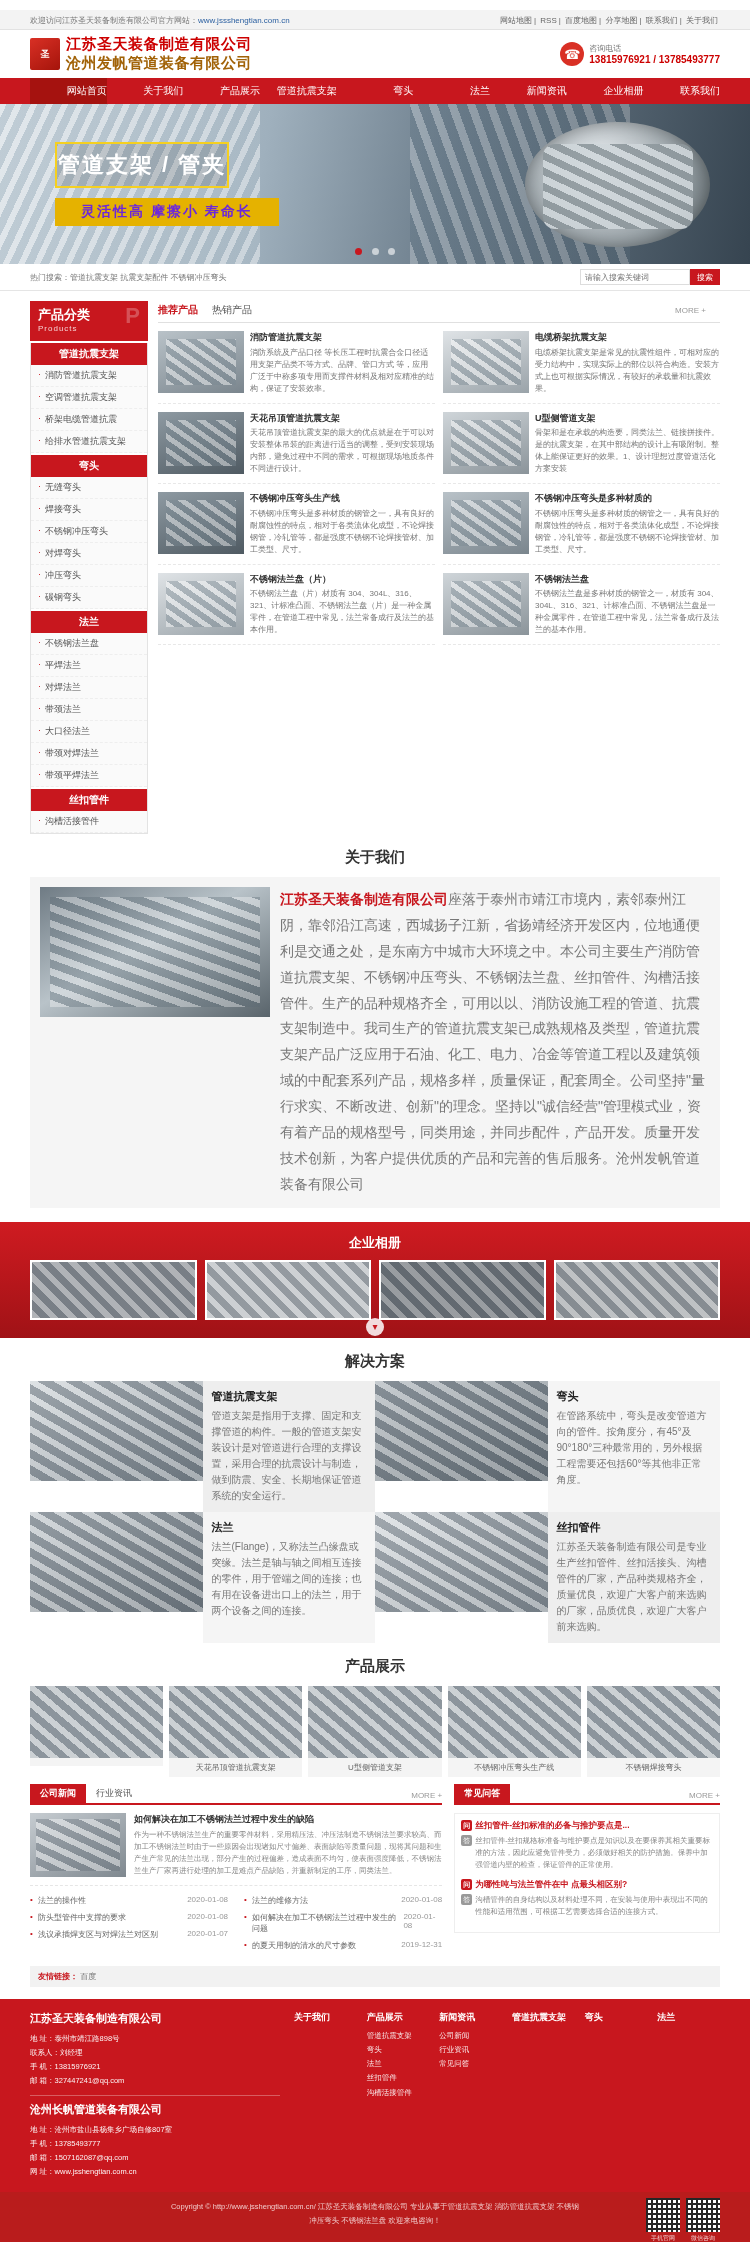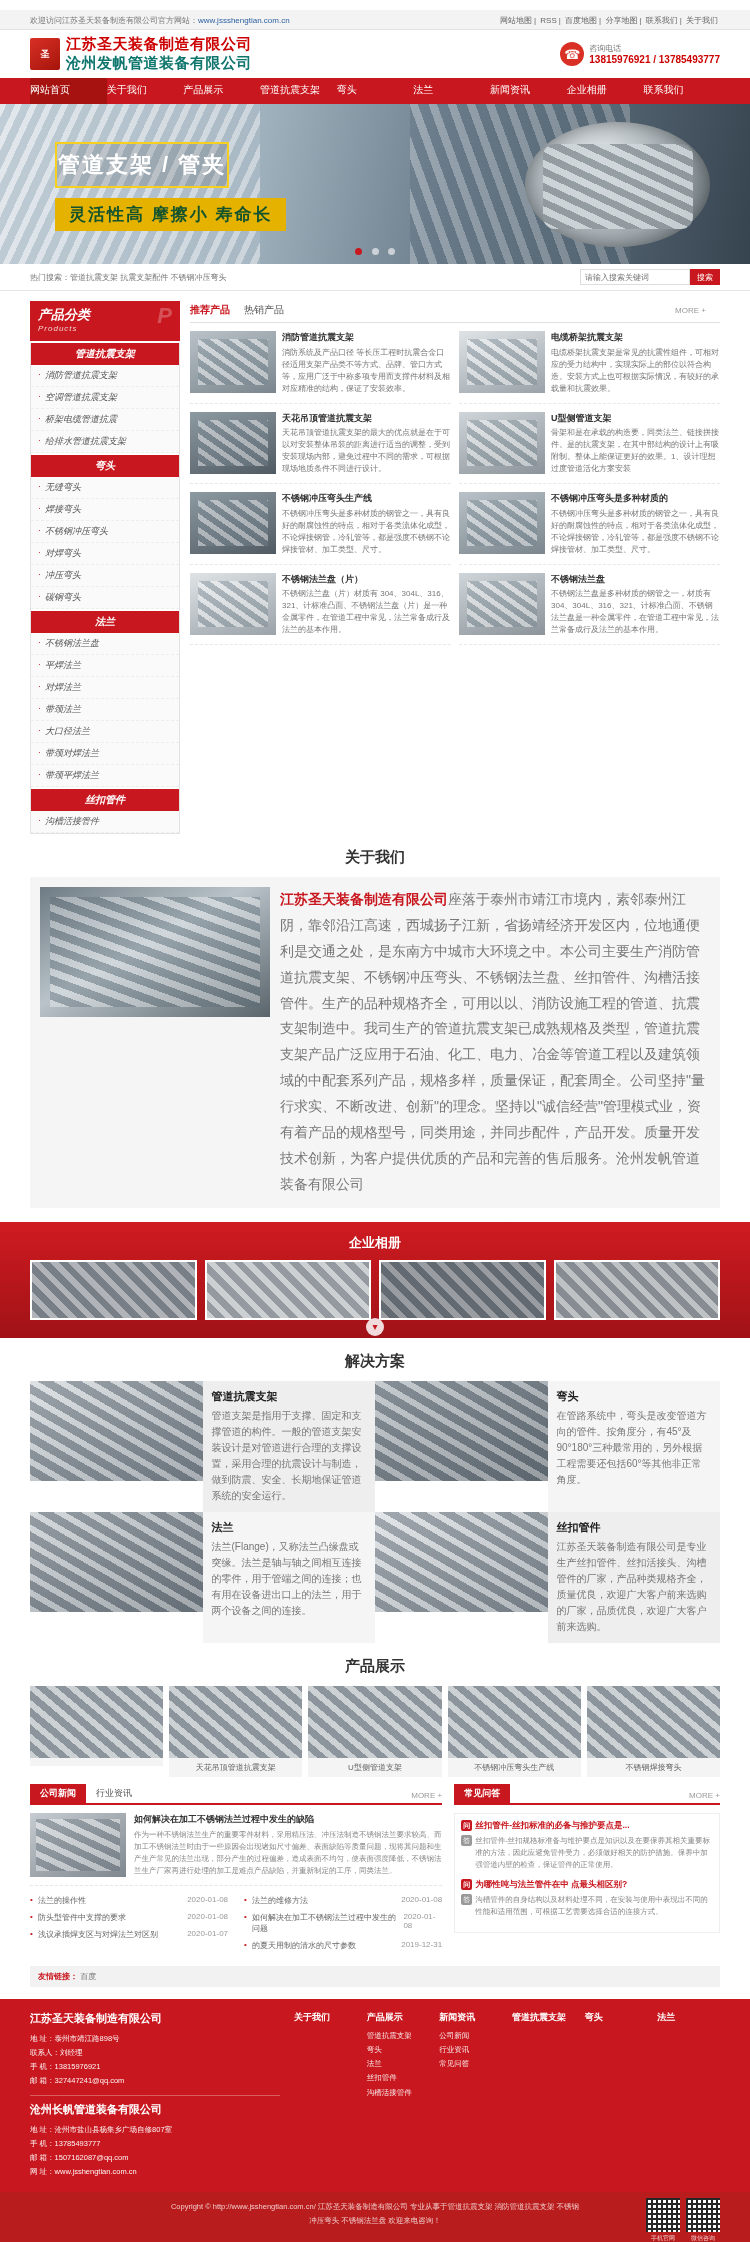--- a/index.html
+++ b/index.html
@@ -29,7 +29,7 @@
                display: flex; align-items: center; justify-content: center; color: #fff; font-size: 9px; font-weight: bold; }
   .logo-text { line-height: 1.25; }
   .logo-text .l1 { font-size: 15px; font-weight: bold; color: #c00; letter-spacing: .5px; }
-  .logo-text .l2 { font-size: 15px; font-weight: bold; color: #0f766e; letter-spacing: .5px; }
+  .logo-text .l2 { font-size: 15px; font-weight: bold; color: #a16207; letter-spacing: .5px; }
   .phone-block { display: flex; align-items: center; }
   .phone-icon { width: 24px; height: 24px; border-radius: 50%; background: #d93025; color: #fff;
                 display: flex; align-items: center; justify-content: center; font-size: 13px; margin-right: 5px; }

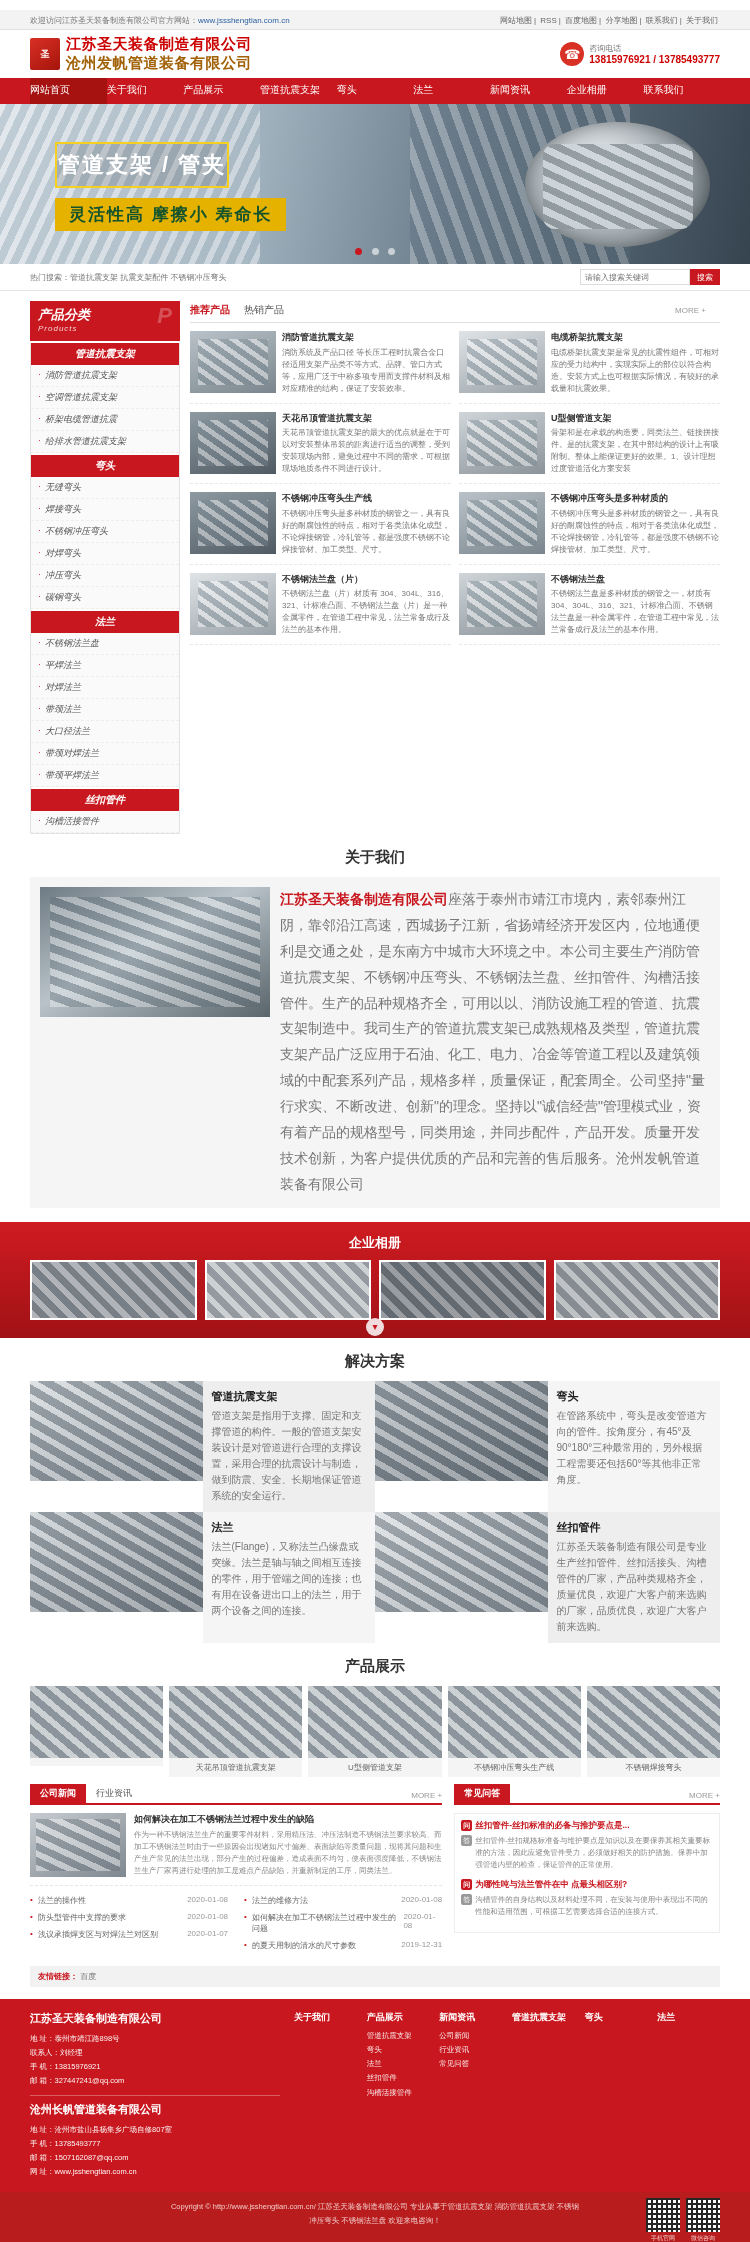--- a/index.html
+++ b/index.html
@@ -39,7 +39,7 @@
   
   .nav { background: #c8171e; height: 26px; }
   .nav .inner { display: flex; height: 26px; }
-  .nav a { flex: 1; text-align: left; line-height: 26px; color: #fff; font-size: 10px; text-decoration: none; font-family: Liberation Mono, monospace; }
+  .nav a { flex: 1; text-align: right; line-height: 26px; color: #fff; font-size: 10px; text-decoration: none; }
   .nav a.active, .nav a:hover { background: #a5120f; }
 
   

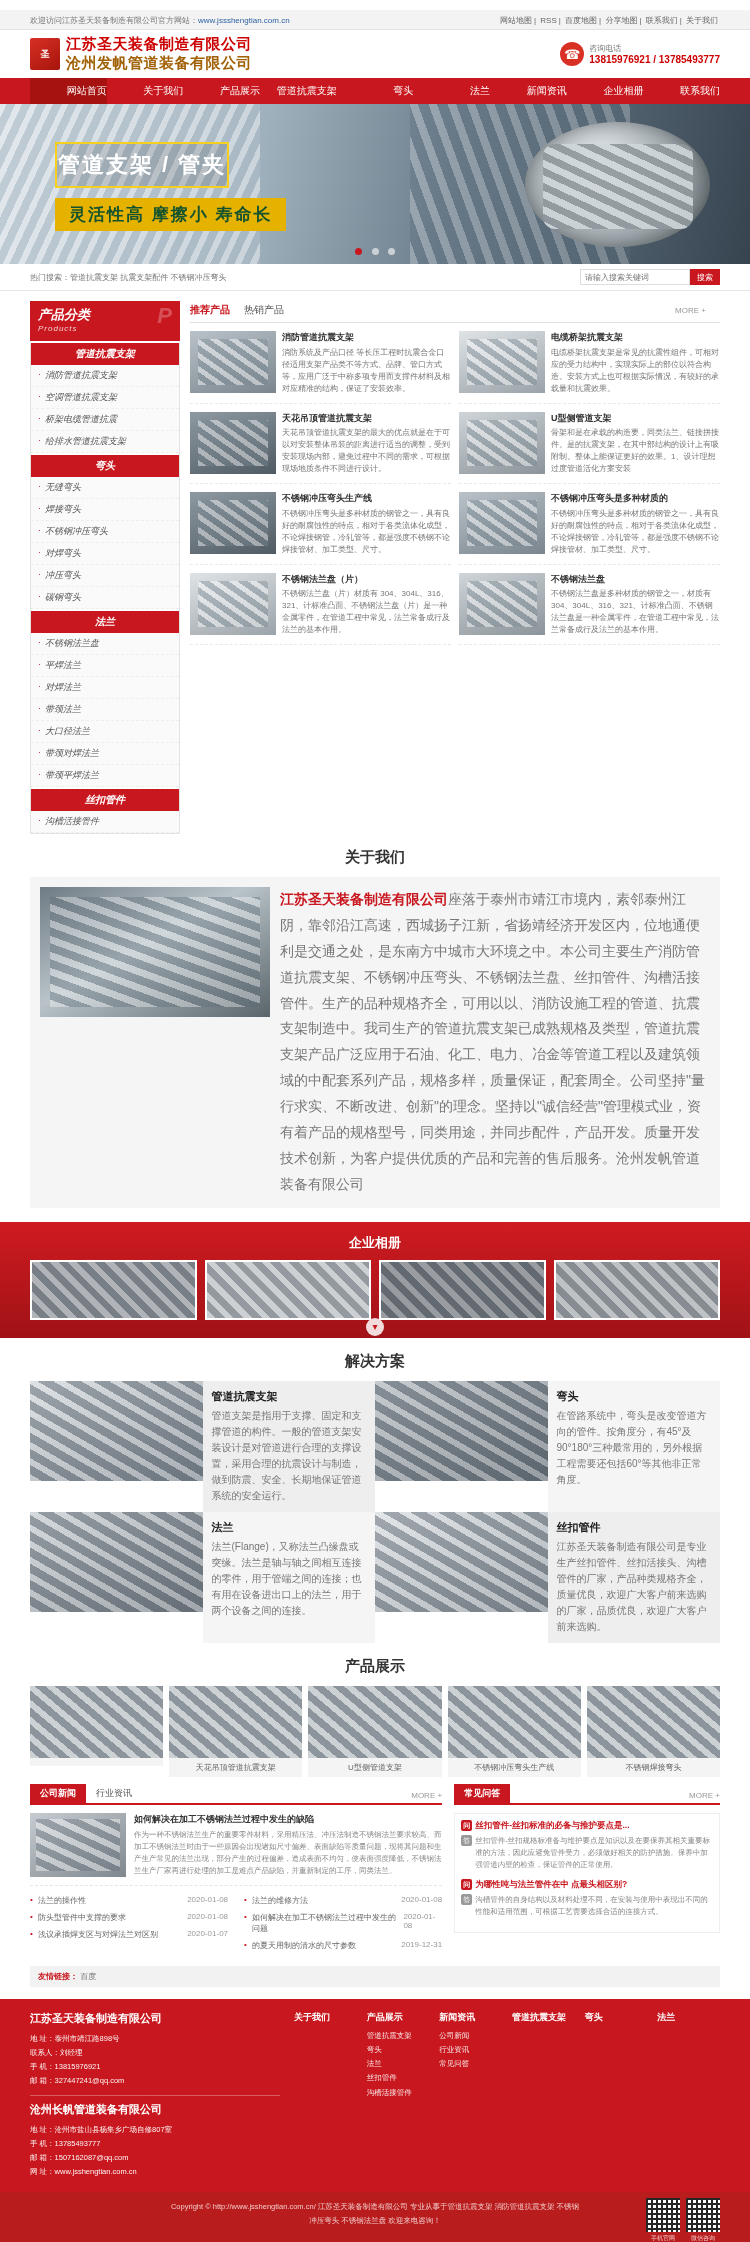--- a/index.html
+++ b/index.html
@@ -57,8 +57,8 @@
   .banner-txt { position: absolute; left: 55px; top: 38px; }
   .banner-txt .bt1 { display:inline-block; font-size: 22px; font-weight: bold; color: #fff; letter-spacing: 2px;
       border: 2px solid #f5d020; padding: 6px 1px; background: rgba(0,0,0,.12); }
-  .banner-txt .bt2 { margin-top: 10px; display: inline-block; background: #e5b200; color: #14532d;
-      font-size: 17px; font-weight: bold; padding: 5px 14px; letter-spacing: 2px; }
+  .banner-txt .bt2 { margin-top: 10px; display: inline-block; background: #e5b200; color: #6d28d9;
+      font-size: 14px; font-weight: bold; padding: 5px 26px; letter-spacing: 2px; }
   .banner-dots { position: absolute; bottom: 7px; left: 0; width: 100%; text-align: center; }
   .banner-dots i { display: inline-block; width: 7px; height: 7px; border-radius: 50%; background: rgba(255,255,255,.6); margin: 0 3px; }
   .banner-dots i.on { background: #c8171e; }

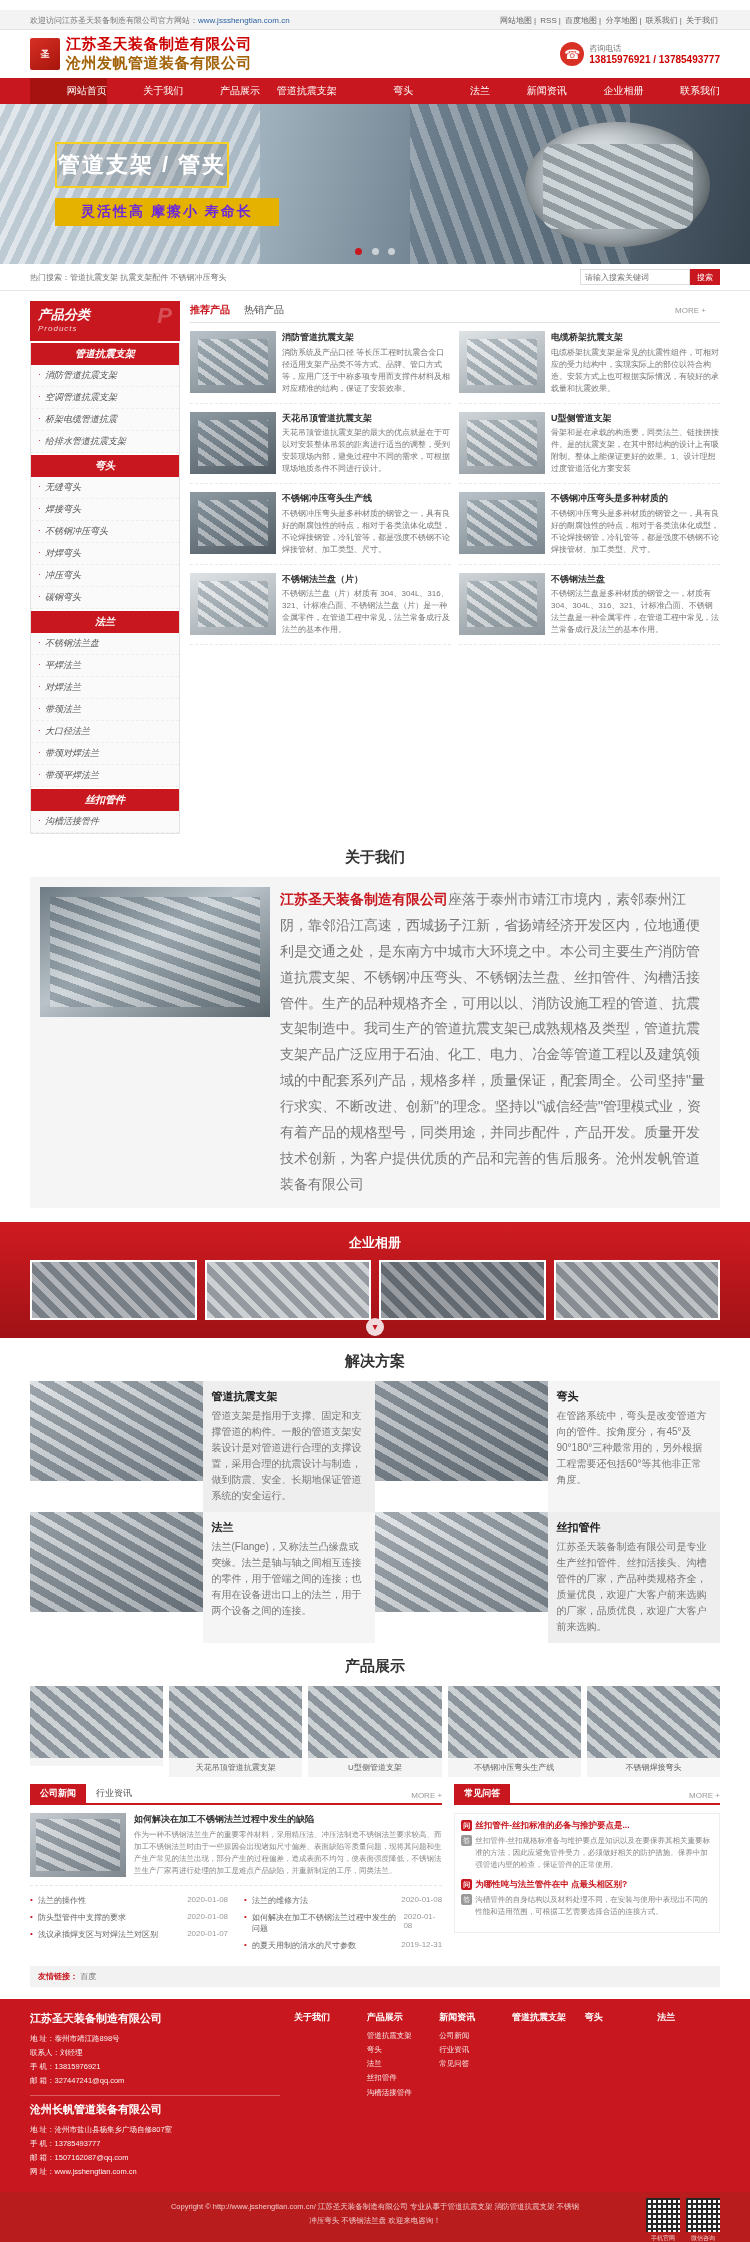--- a/index.html
+++ b/index.html
@@ -72,7 +72,7 @@
 
   
   .main { display: flex; gap: 10px; padding: 10px 0 0; }
-  .side { width: 150px; flex: none; font-style: italic; }
+  .side { width: 118px; flex: none; }
   .side-head { background: #c8171e; color: #fff; height: 40px; padding: 5px 8px; position: relative; }
   .side-head .cn { font-size: 13px; font-weight: bold; }
   .side-head .en { font-size: 8px; opacity: .8; letter-spacing: 1px; }

